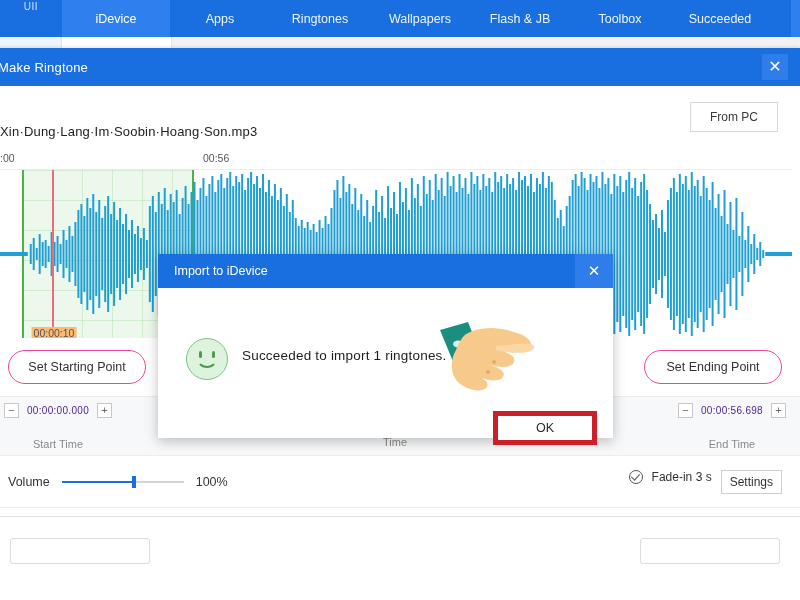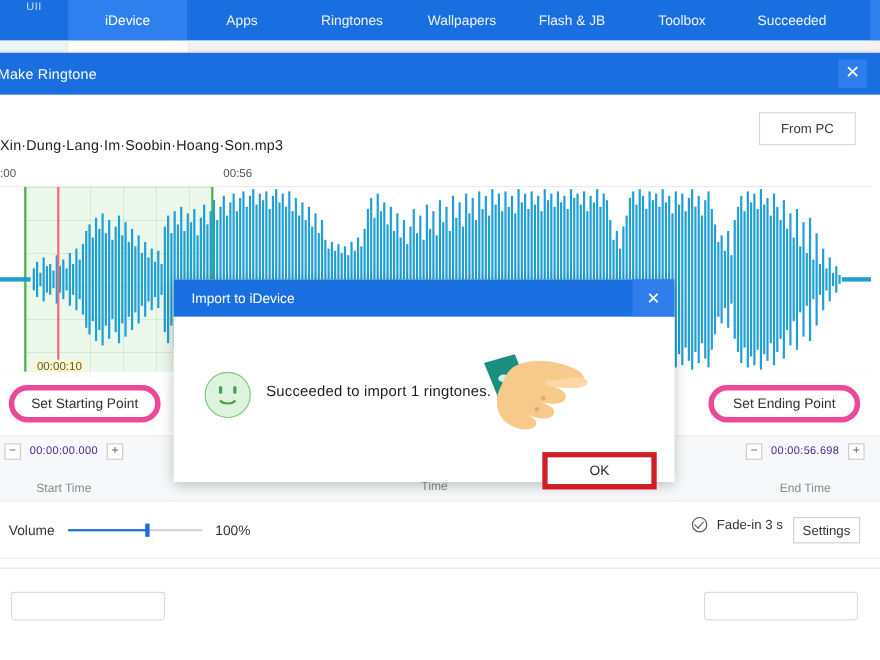--- a/index.html
+++ b/index.html
@@ -134,7 +134,7 @@
   .wave-svg { position: absolute; left: 0; top: 0; width: 100%; height: 100%; }
   .time-tick {
     position: absolute; bottom: -1px; font-size: 10.5px; color: #555;
-    transform: translateX(-50%); background: #fef9c3; padding: 0 2px;
+    transform: translateX(-50%); background: #fdba74; padding: 0 2px;
   }
 
   

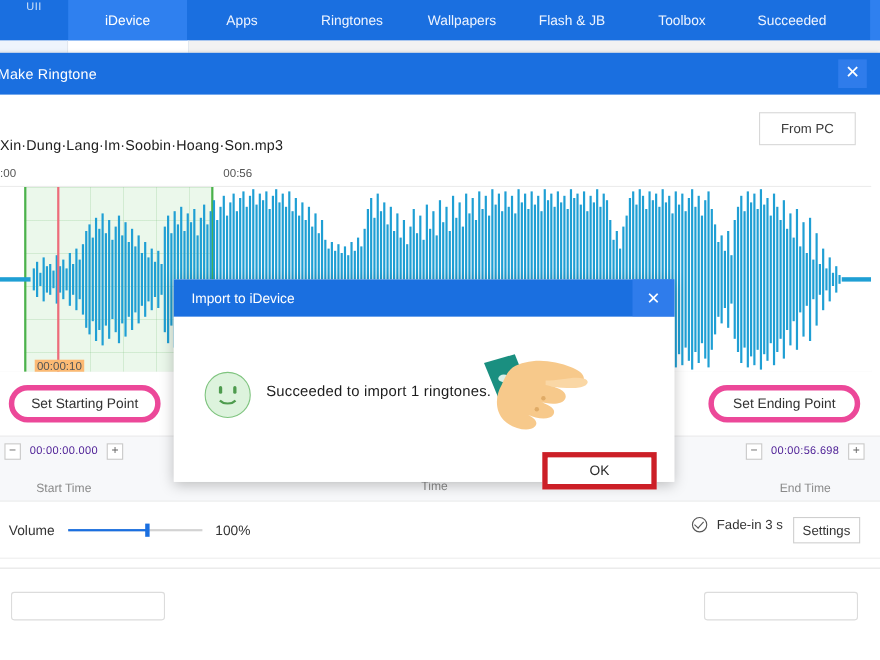--- a/index.html
+++ b/index.html
@@ -144,7 +144,7 @@
     padding: 0 18px;
   }
   .pill-btn {
-    height: 34px; min-width: 138px; border: 5px solid #ec4899;
+    height: 34px; min-width: 138px; border: 1px solid #ec4899;
     border-radius: 18px; background: #ffffff;
     font-size: 12.5px; color: #333333;
     display: flex; align-items: center; justify-content: center;

